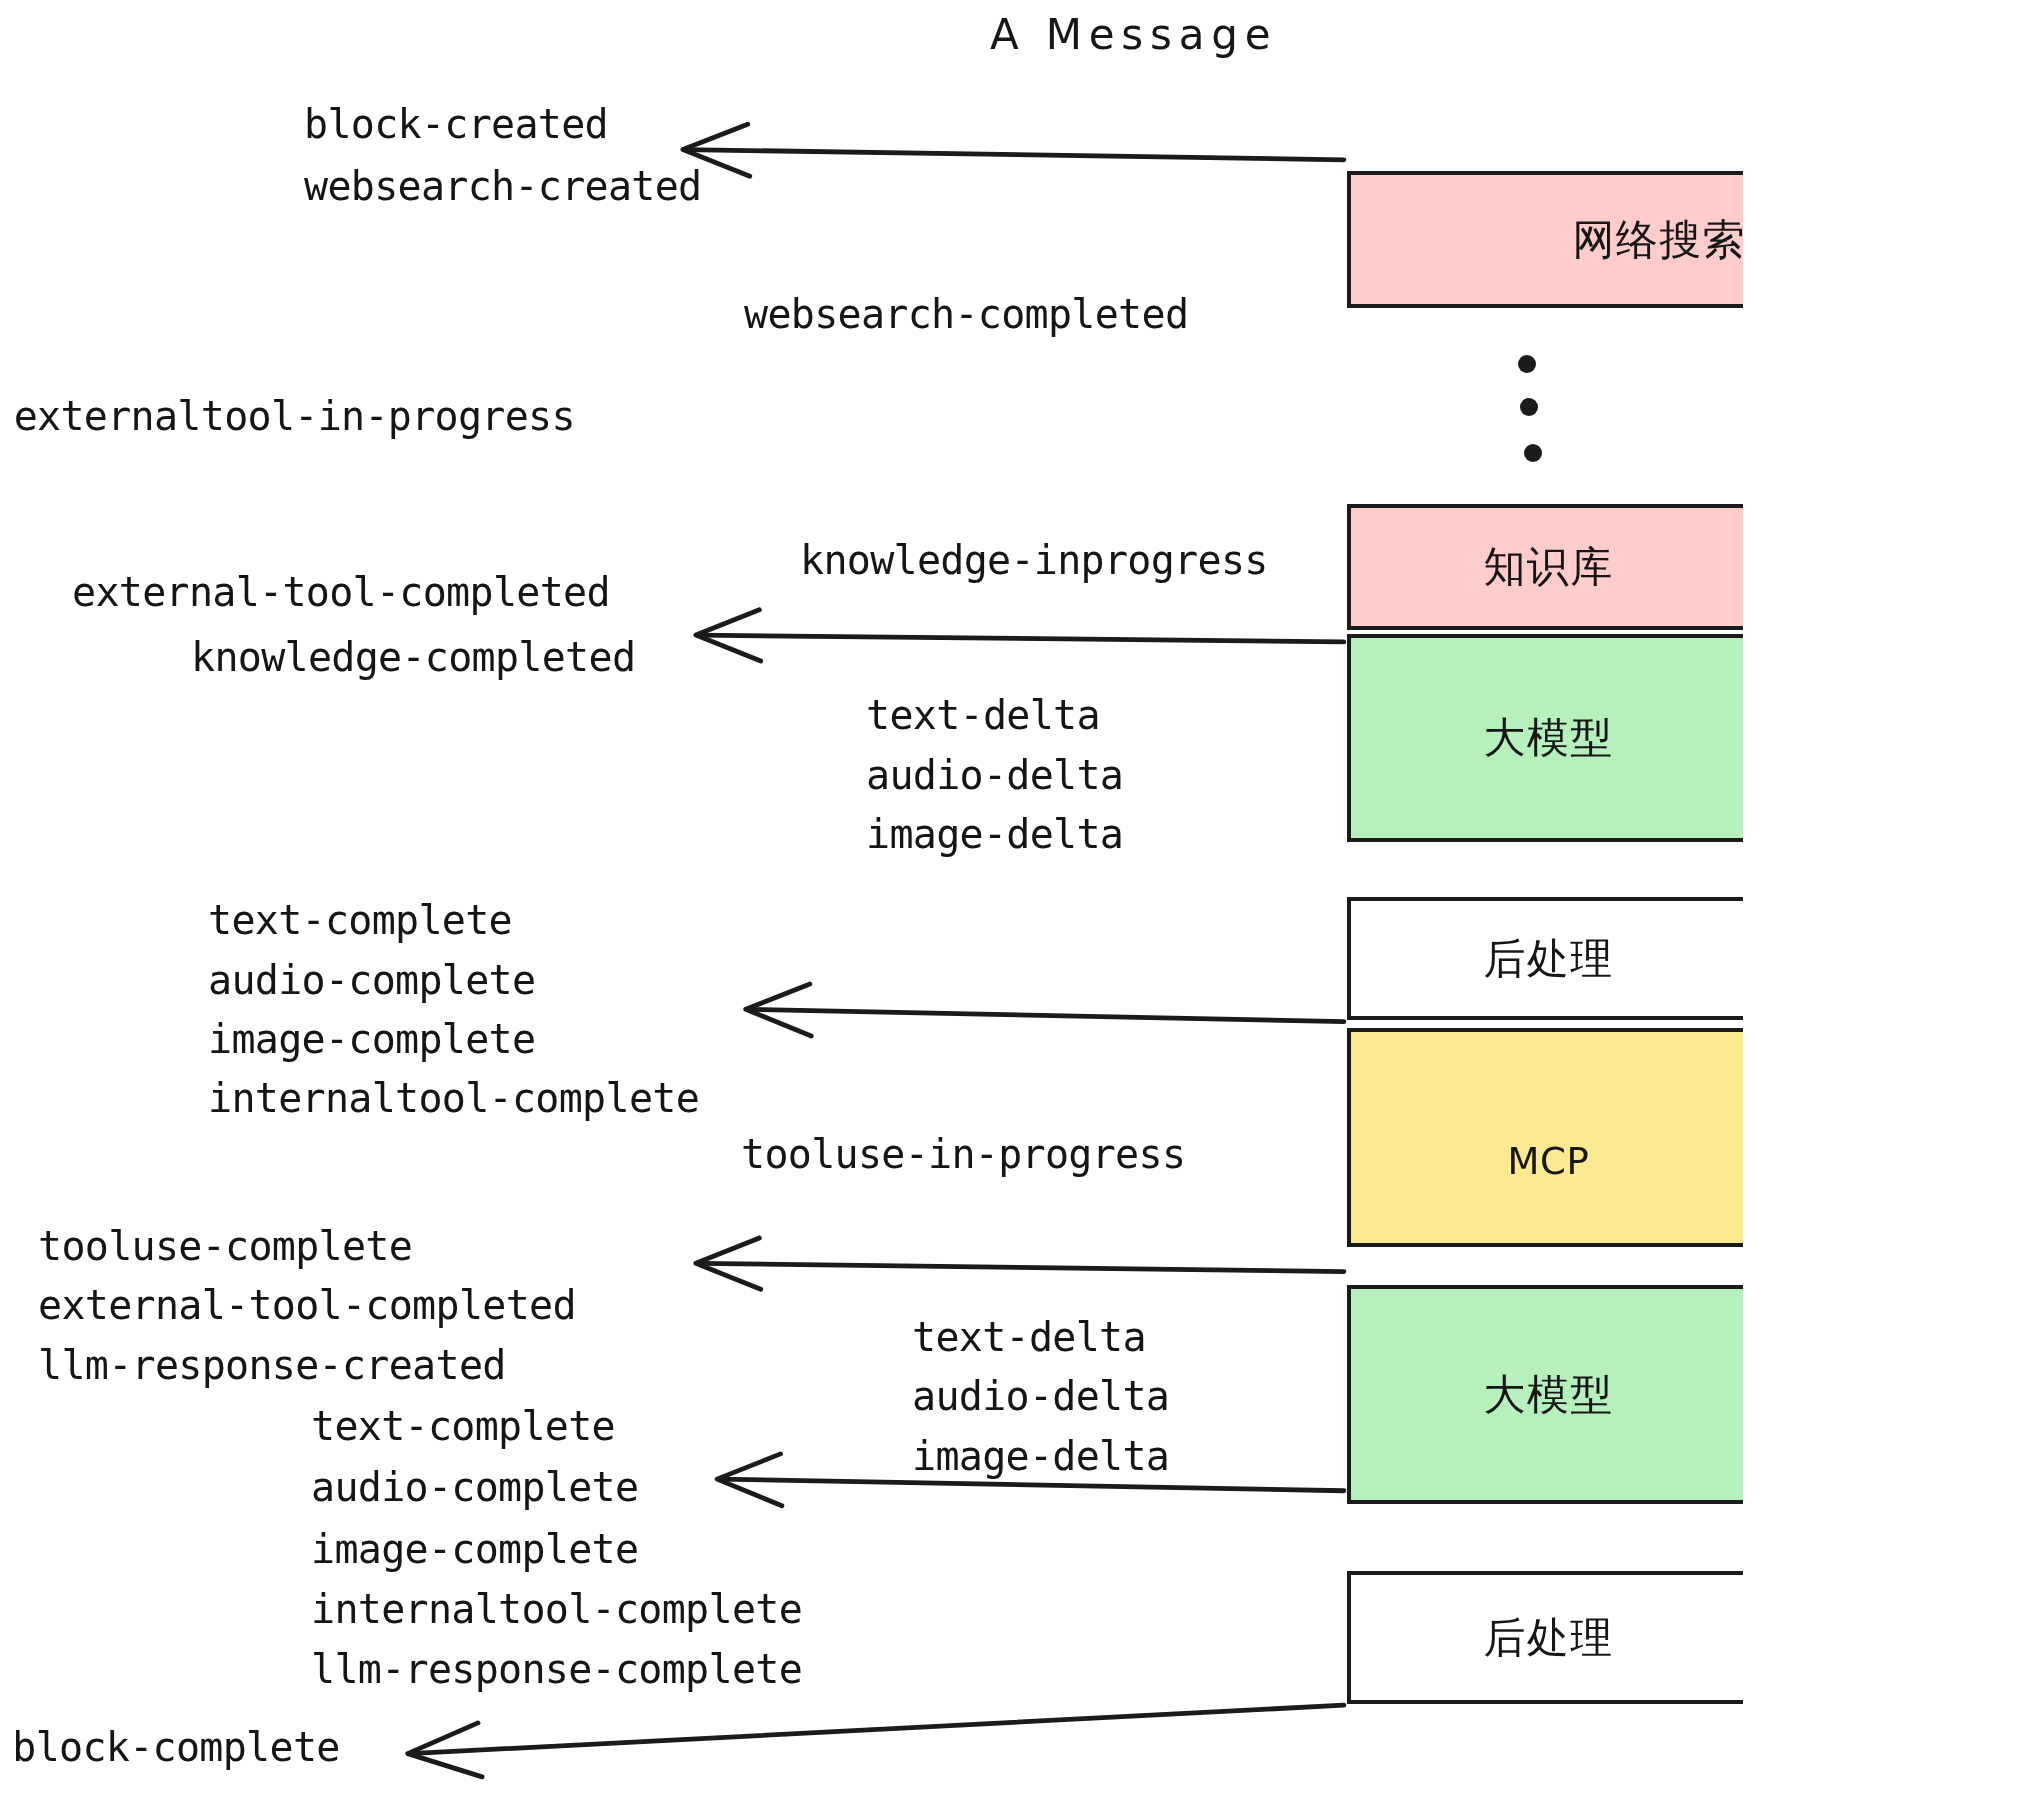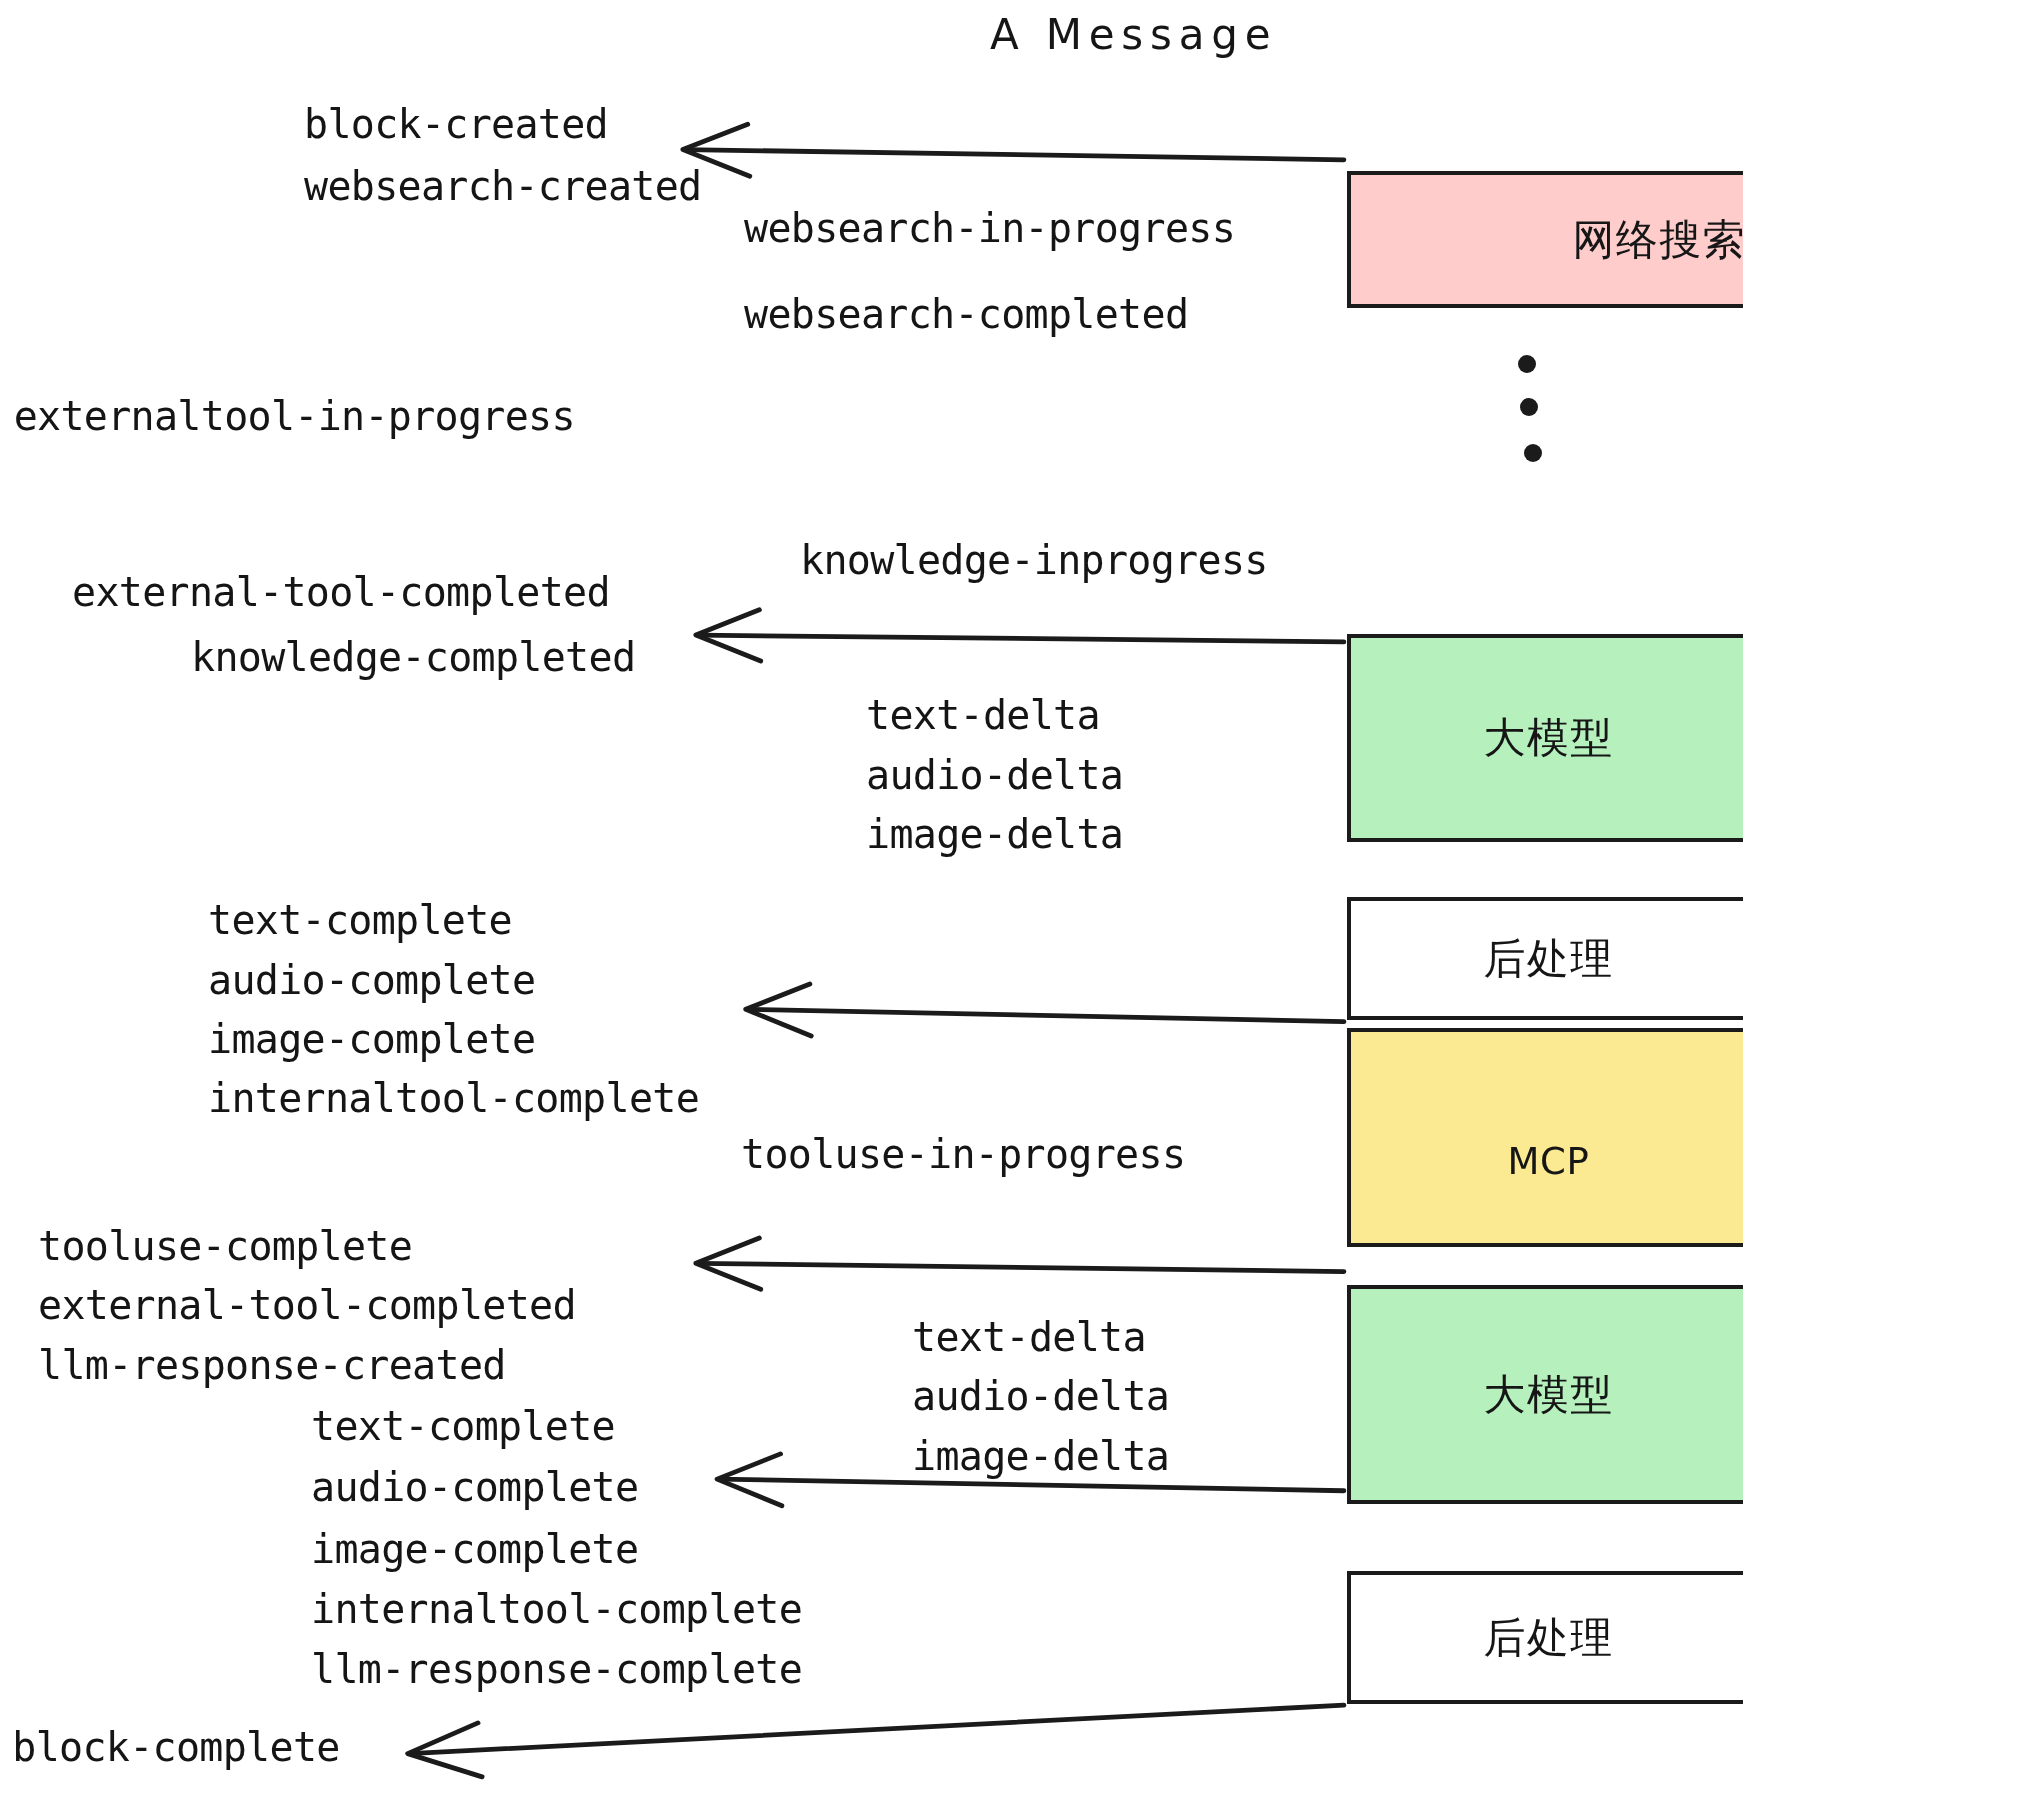--- a/index.html
+++ b/index.html
@@ -115,7 +115,6 @@
 
   <div class="evt" style="left:304px;top:104px;">block-created</div>
   <div class="evt" style="left:304px;top:166px;">websearch-created</div>
-  <div class="evt" style="left:744px;top:208px;">websearch-in-progress</div>
   <div class="evt" style="left:744px;top:294px;">websearch-completed</div>
   <div class="evt" style="left:13.7px;top:396px;">externaltool-in-progress</div>
   <div class="evt" style="left:800px;top:540px;">knowledge-inprogress</div>

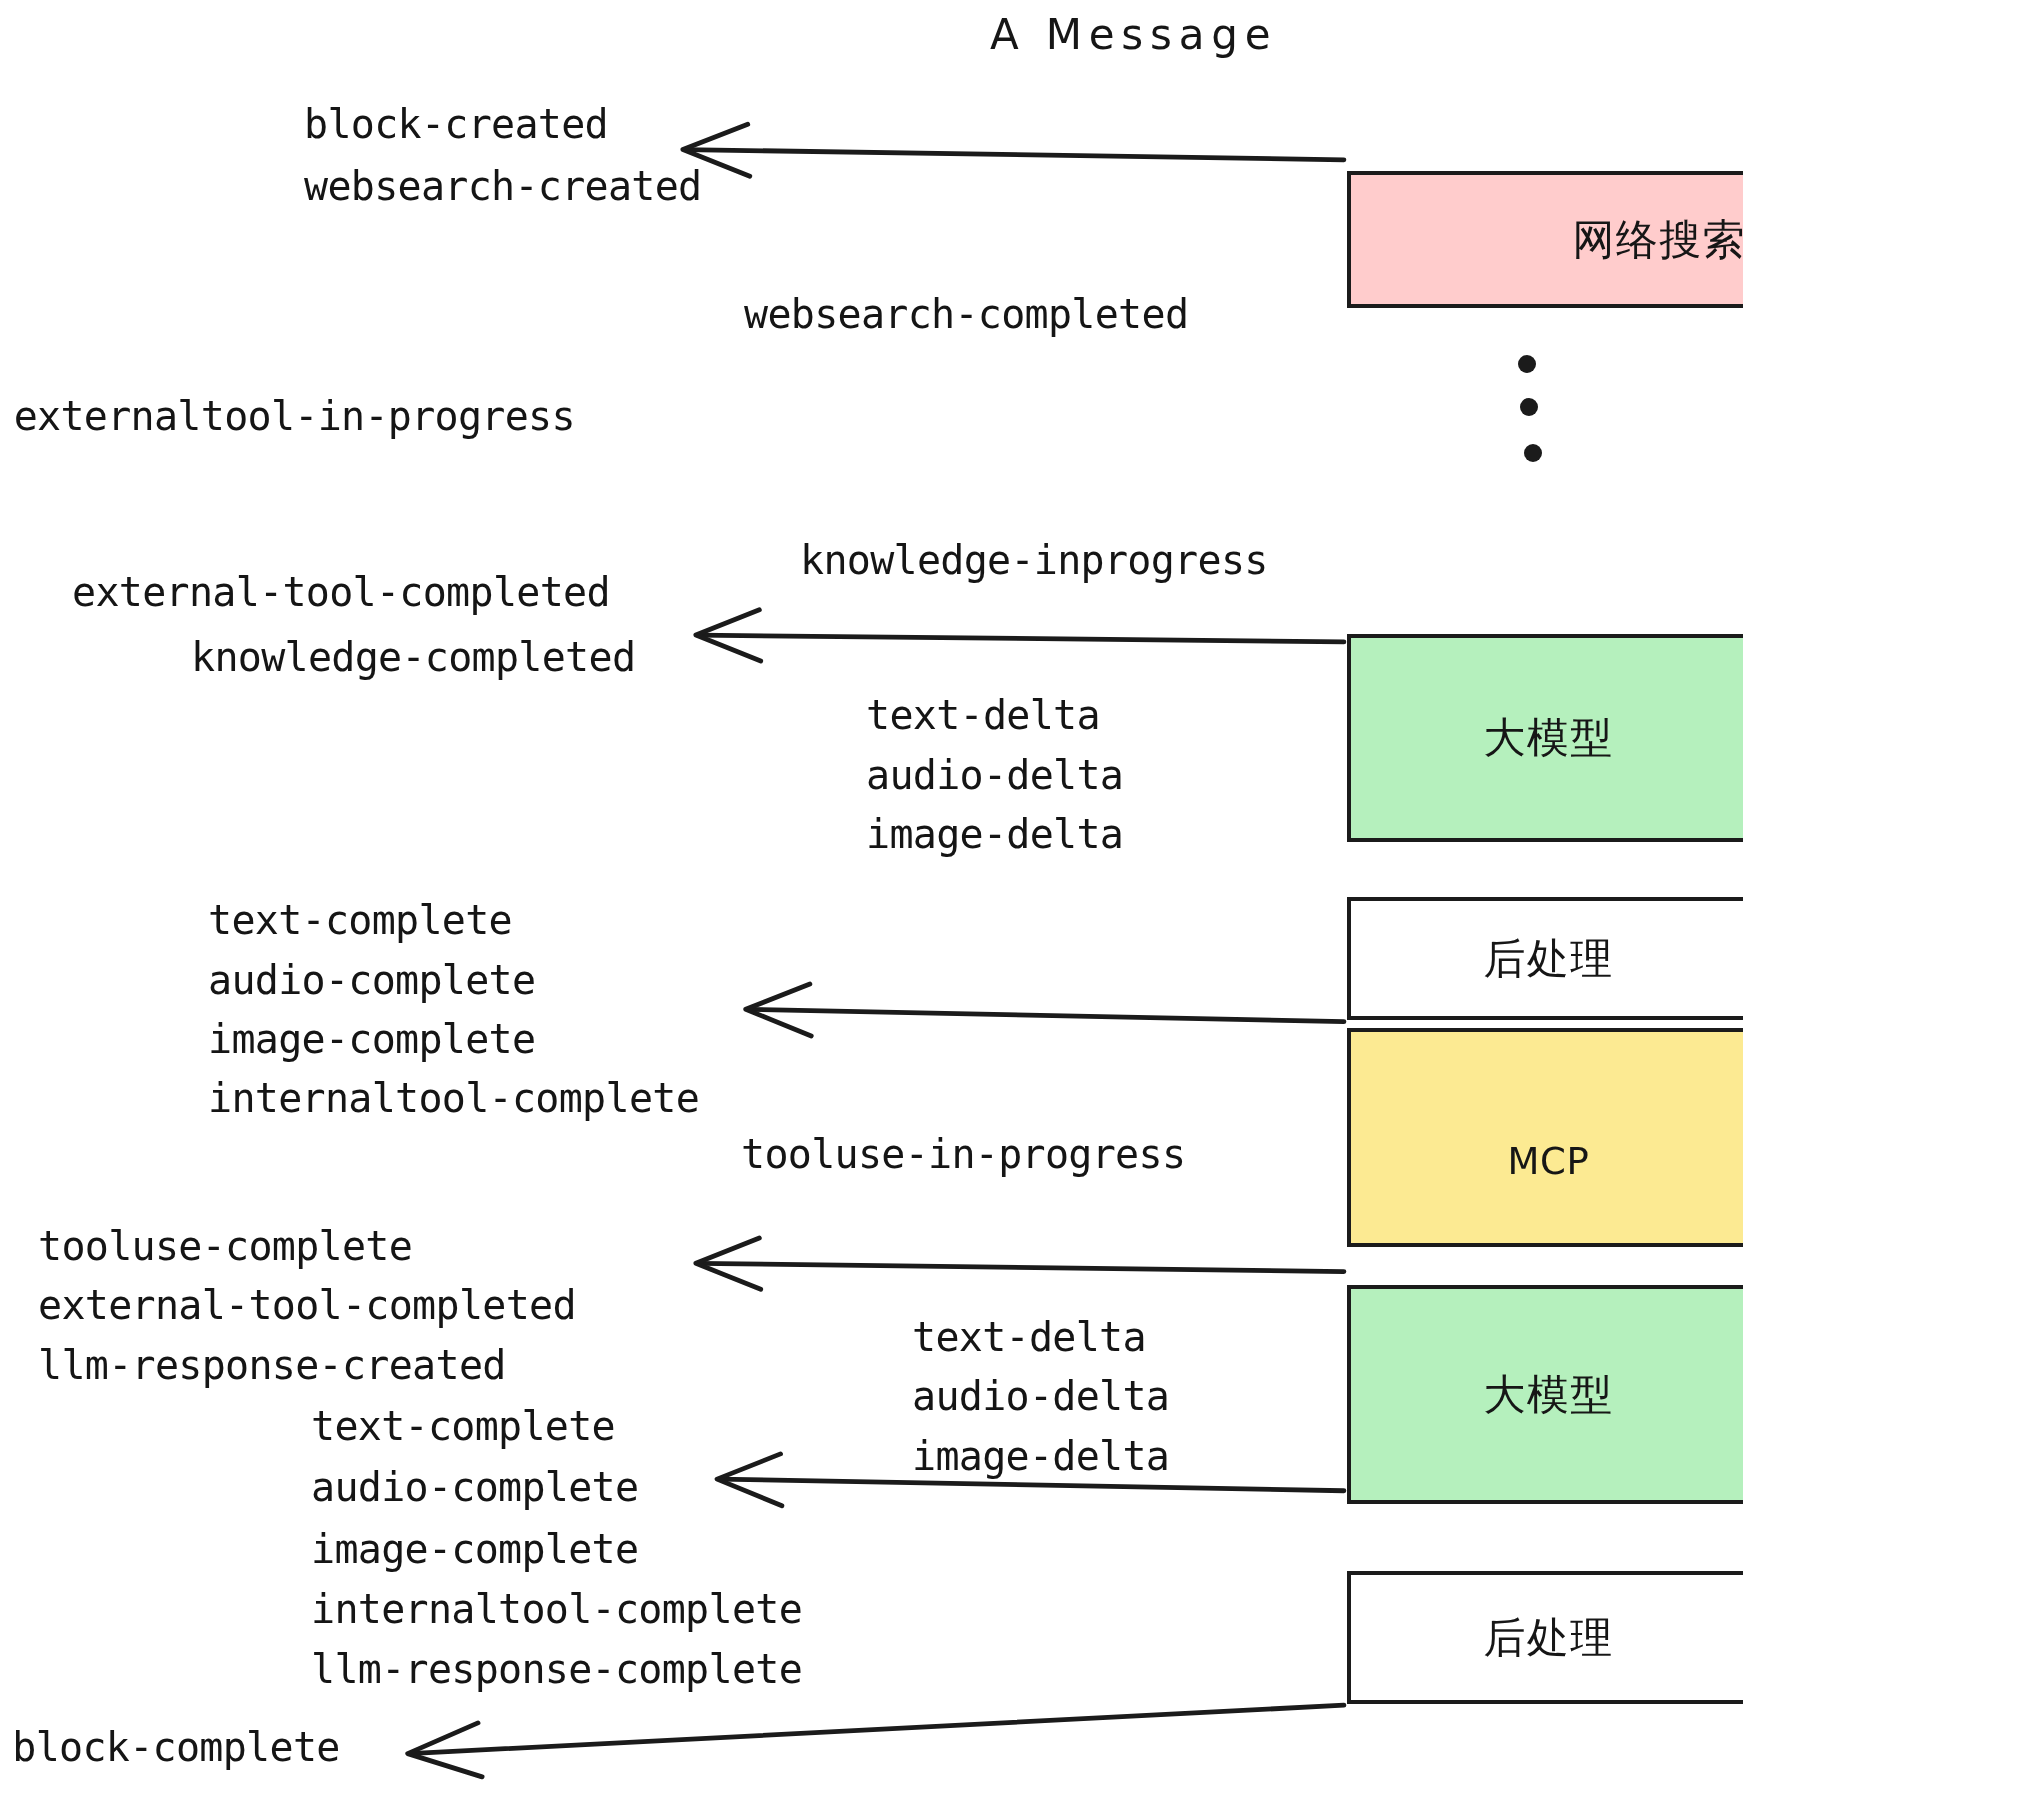--- a/index.html
+++ b/index.html
@@ -85,6 +85,9 @@
     <span>网络搜索</span>
   </div>
 
+  <div class="box" style="left:1347px;top:504px;width:403px;height:126px;background:#FFCCCC;">
+    <span>知识库</span>
+  </div>
 
   <div class="box" style="left:1347px;top:634px;width:403px;height:208px;background:#B5F0BD;">
     <span>大模型</span>

